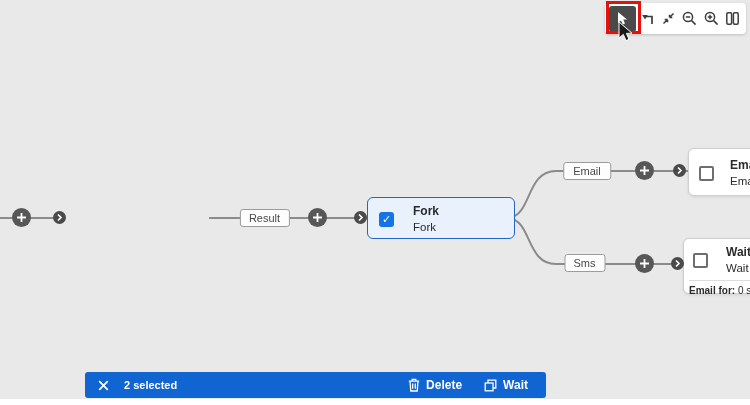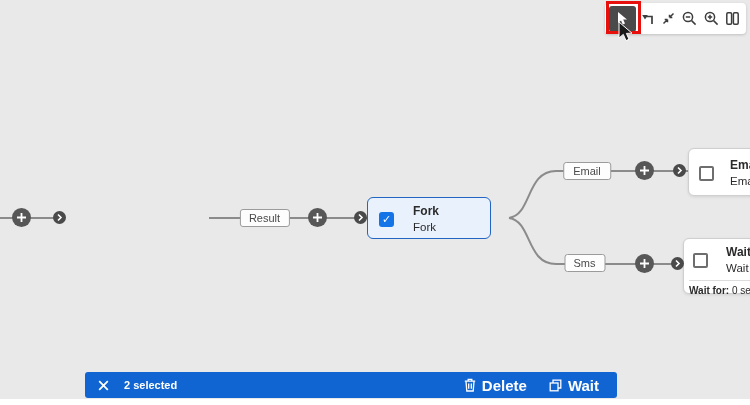--- a/index.html
+++ b/index.html
@@ -128,7 +128,7 @@
     <div class="edge-label" style="left:585px; top:263px;padding-left:8px;">Sms</div>
 
 
-    <div class="node node-fork" style="left:367px; top:197px; width:124px; height:42px;">
+    <div class="node node-fork" style="left:367px; top:197px; width:148px; height:42px;">
       <div class="node-header" style="padding:6px 10px 0 11px;">
         <div class="cb checked"></div>
         <div class="titles" style="margin-left:10px;">

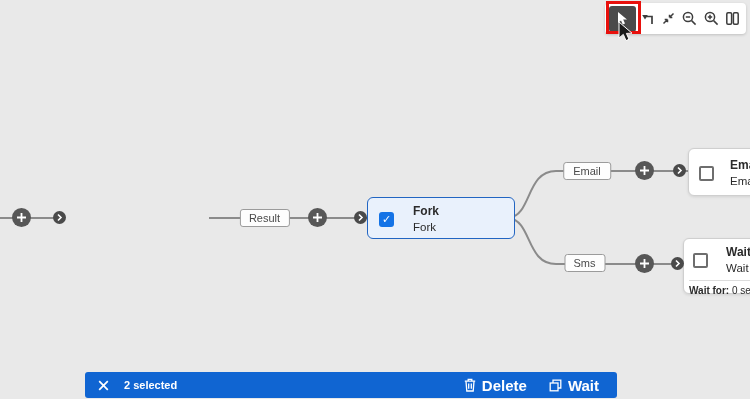--- a/index.html
+++ b/index.html
@@ -158,7 +158,7 @@
       </div>
       <div class="divider" style="margin-top:4px;"></div>
       <div class="node-detail" style="padding:3px 4px 0 5px; font-size:10px; white-space:nowrap;">
-        <b>Wait for:</b>
+        <b>Email for:</b>
         <span>0 seconds</span>
       </div>
     </div>

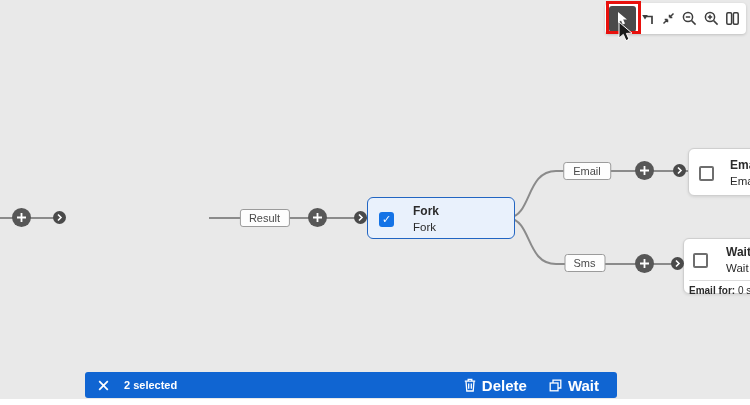--- a/index.html
+++ b/index.html
@@ -59,7 +59,7 @@
   #zoom-box .pct { font-size:10.5px; font-weight:bold; color:#1b1b1b; }
 
   
-  #sel-bar { position:absolute; left:85px; top:372px; width:532px; height:26px; background:#1065d2;
+  #sel-bar { position:absolute; left:85px; top:372px; width:461px; height:26px; background:#1065d2;
     border-radius:3px; display:flex; align-items:center; z-index:10; color:#fff; }
   #sel-bar .left { display:flex; align-items:center; gap:15px; padding-left:13px; }
   #sel-bar .spacer { flex:1; }

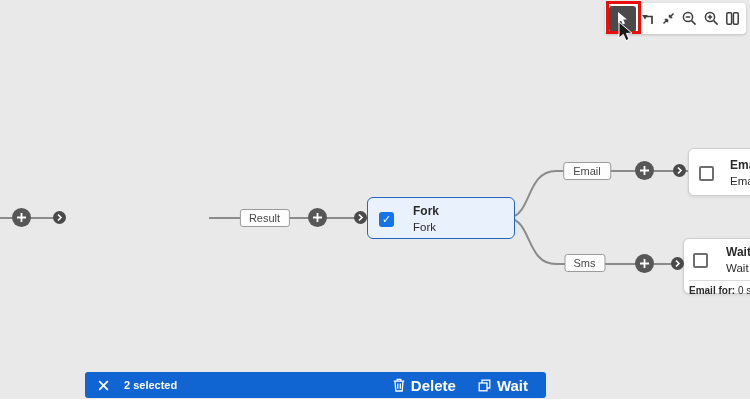--- a/index.html
+++ b/index.html
@@ -65,7 +65,7 @@
   #sel-bar .spacer { flex:1; }
   #sel-bar .right { display:flex; align-items:center; gap:22px; padding-right:18px; }
   .sel-count { font-size:11px; font-weight:bold; }
-  .bar-btn { display:flex; align-items:center; gap:6px; font-size:15px; font-weight:600; cursor:pointer; }
+  .bar-btn { display:flex; align-items:center; gap:6px; font-size:12px; font-weight:600; cursor:pointer; }
   .close-x { display:flex; align-items:center; cursor:pointer; }
 </style>
 </head>

